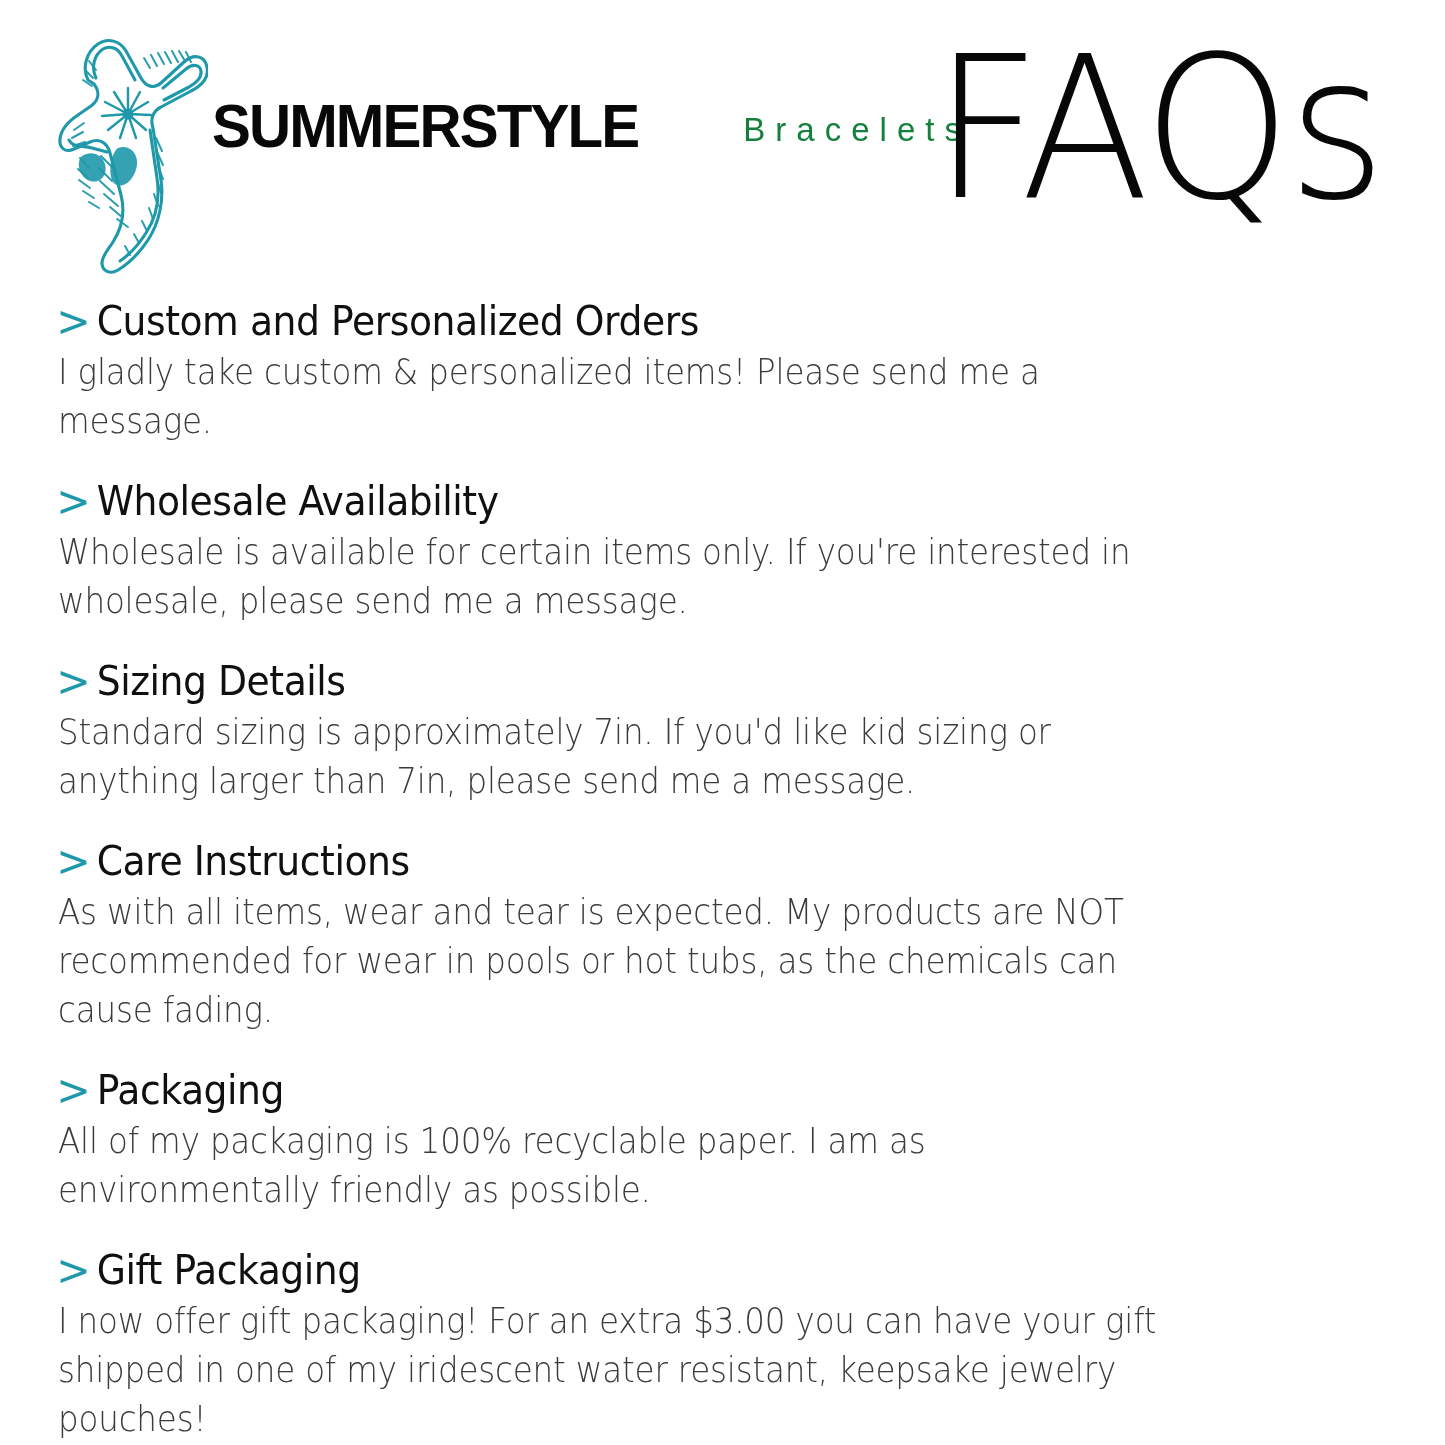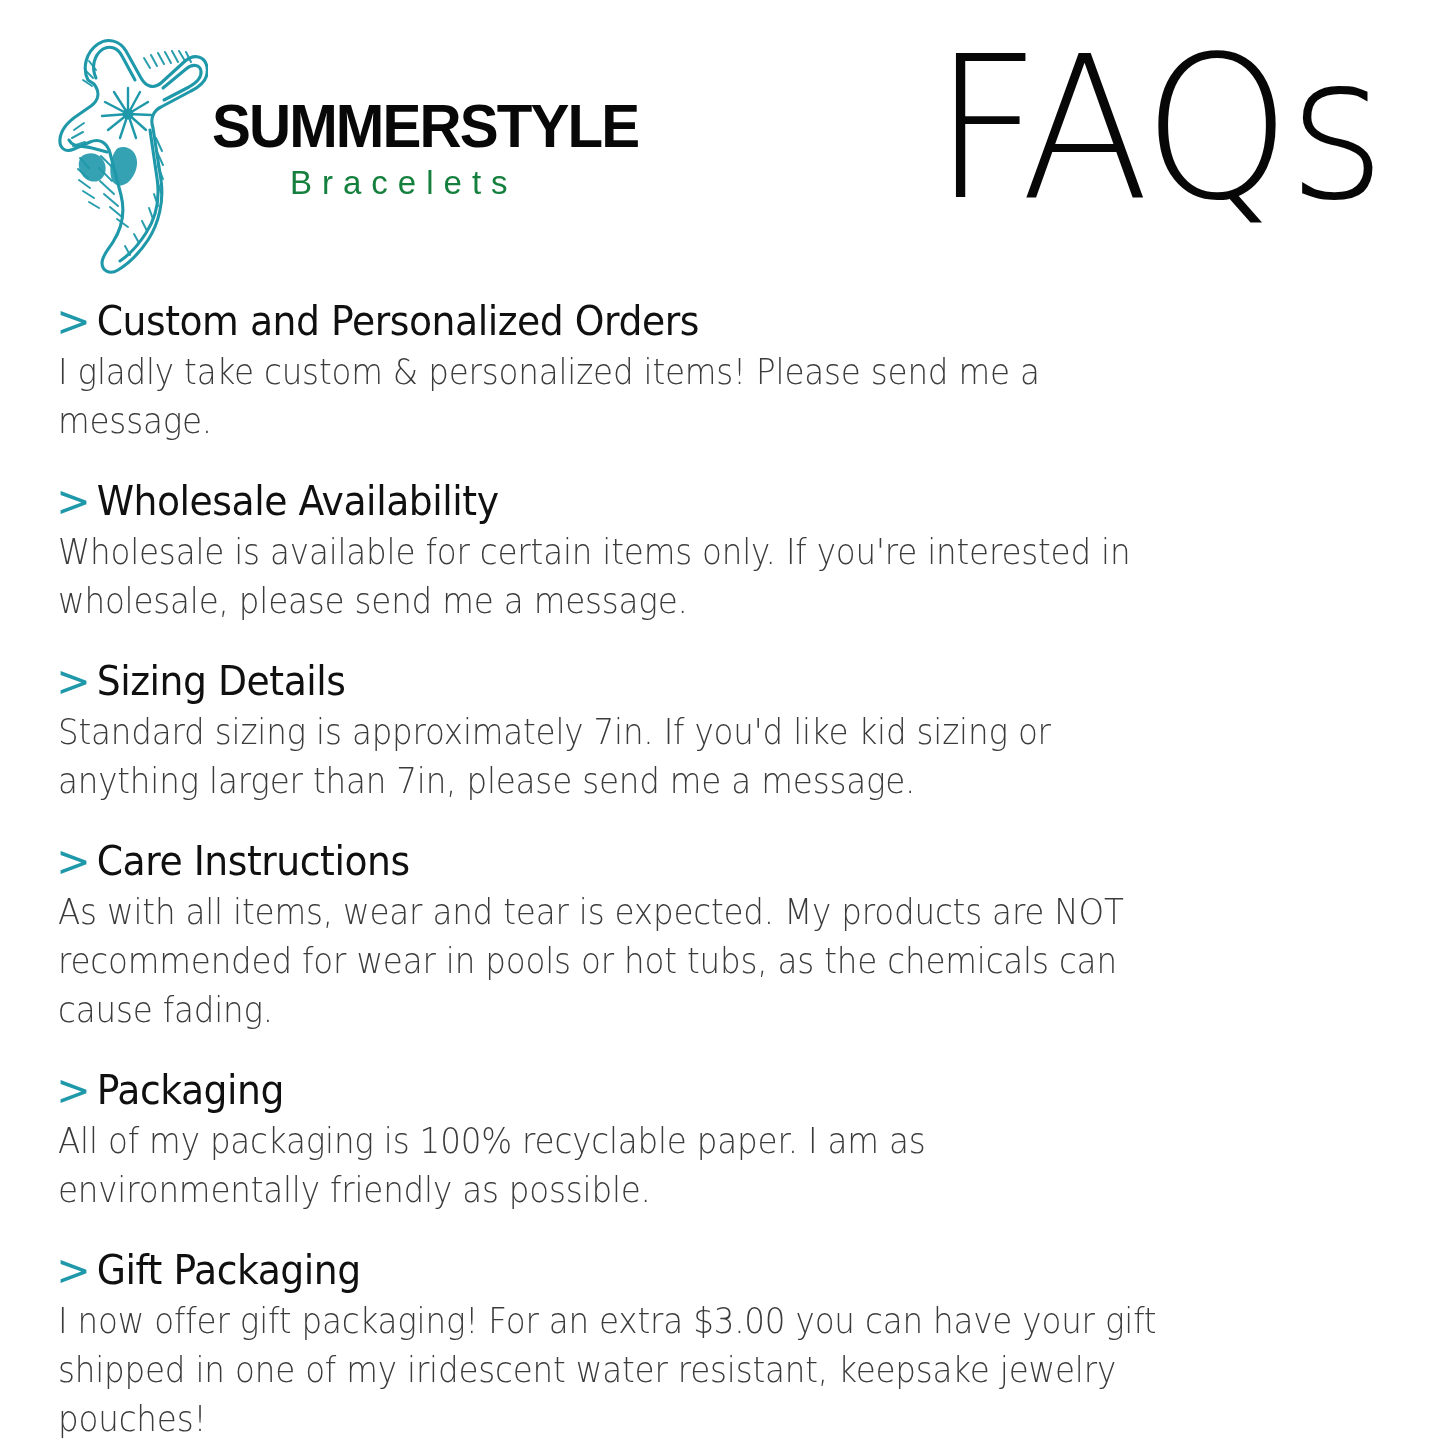--- a/index.html
+++ b/index.html
@@ -40,8 +40,8 @@
     margin-left: 4px;
     margin-top: 78px;
     display: flex;
-    flex-direction: column;
-    align-items: flex-start;
+    flex-direction: row;
+    align-items: center;
   }
   .wordmark {
     font-family: "Liberation Sans Narrow", "Liberation Sans", sans-serif;

